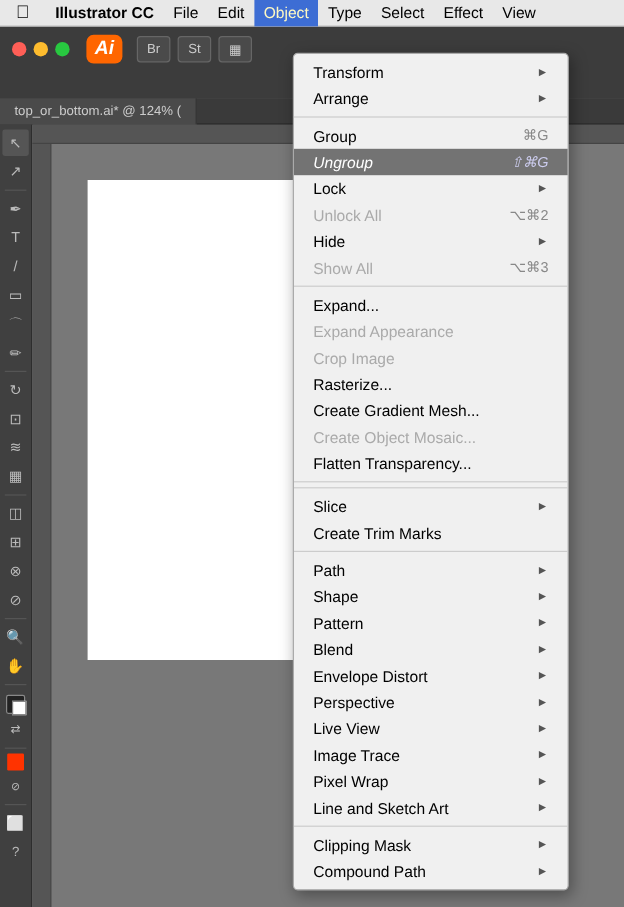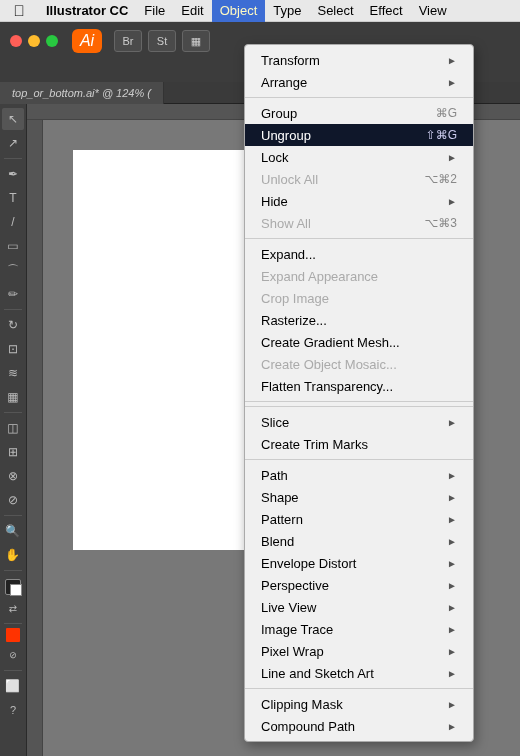--- a/index.html
+++ b/index.html
@@ -52,7 +52,7 @@
       align-items: center;
       justify-content: center;
       font-size: 16px;
-      font-weight: normal;
+      font-weight: bold;
       color: #fff;
       font-style: italic;
       margin-left: 6px;

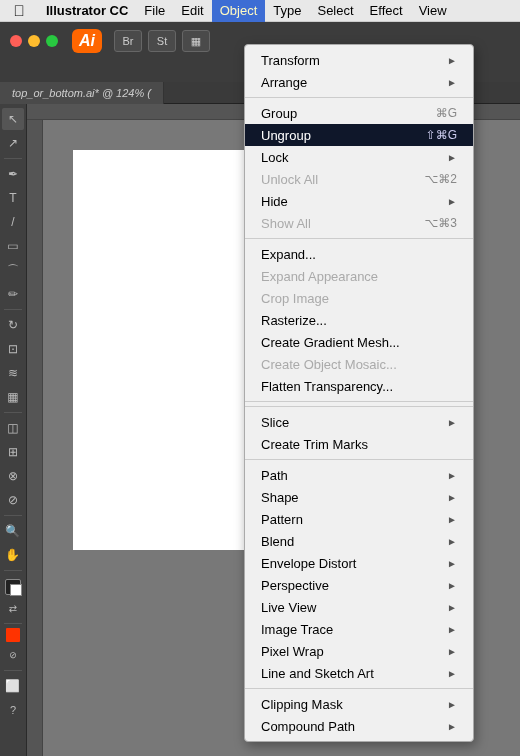--- a/index.html
+++ b/index.html
@@ -101,7 +101,6 @@
       background: #4a4a4a;
       border-right: 1px solid #333;
       cursor: default;
-      font-style: italic;
     }
 
     

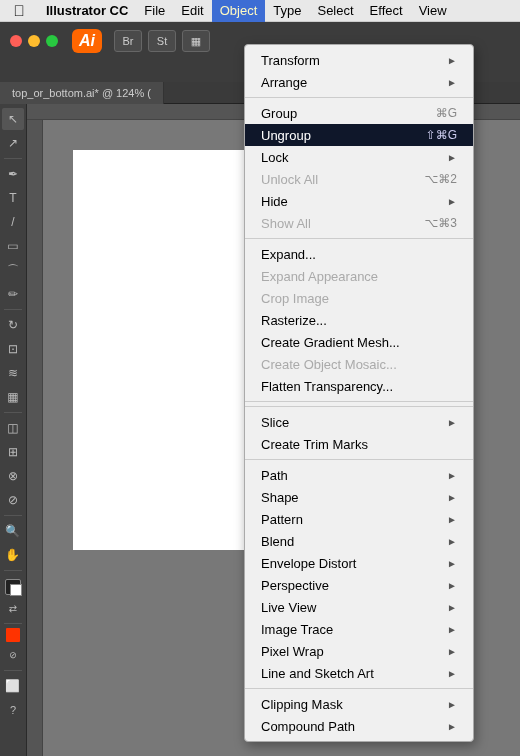--- a/index.html
+++ b/index.html
@@ -193,8 +193,9 @@
       justify-content: space-between;
     }
     .menu-item.highlighted {
-      background: #0f172a;
+      background: #737373;
       color: #fff;
+      font-style: italic;
     }
     .menu-item.disabled {
       color: #aaa;

